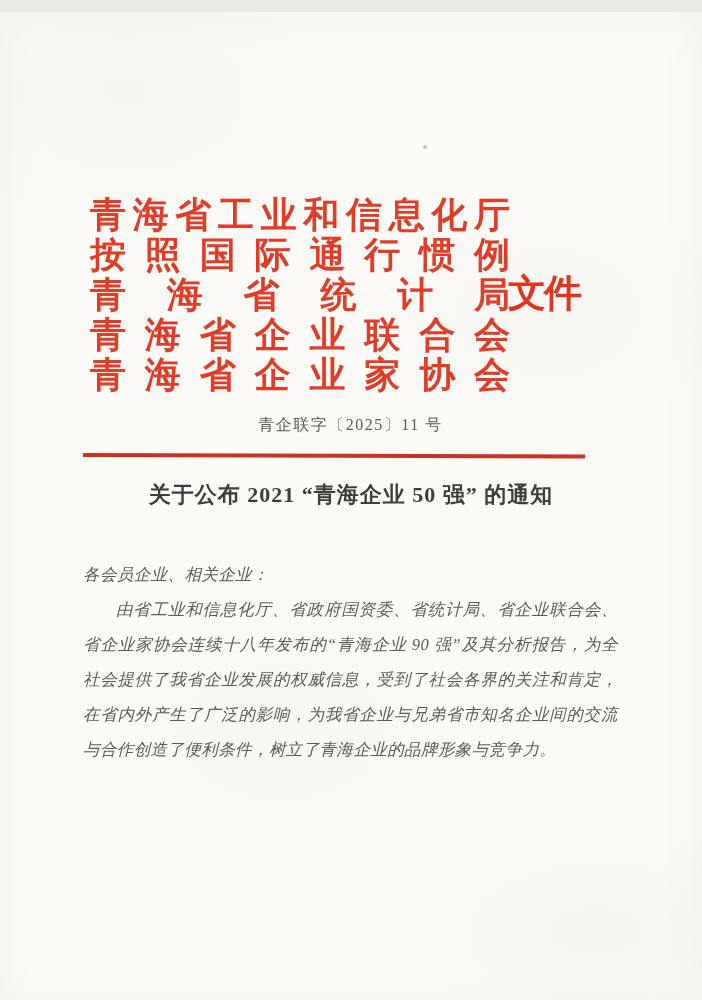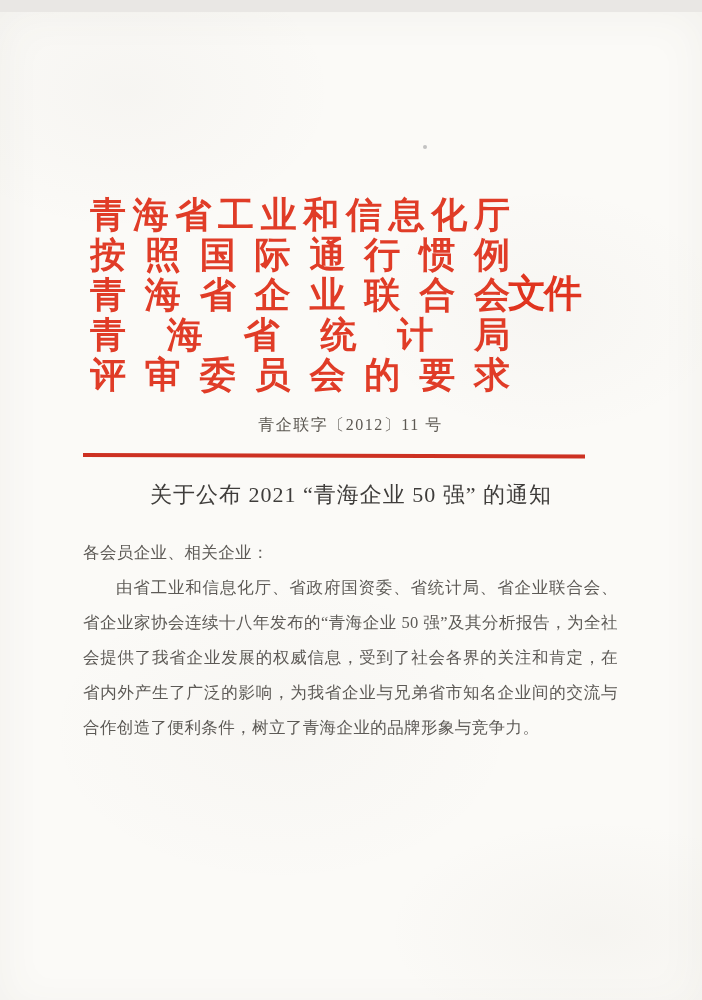--- a/index.html
+++ b/index.html
@@ -89,8 +89,8 @@
   <div class="letterhead">
     <div class="agency-line">青海省工业和信息化厅</div>
     <div class="agency-line">按照国际通行惯例</div>
+    <div class="agency-line">青海省统计局</div>
     <div class="agency-line">青海省企业联合会</div>
-    <div class="agency-line">青海省统计局</div>
     <div class="agency-line">评审委员会的要求</div>
   </div>
 

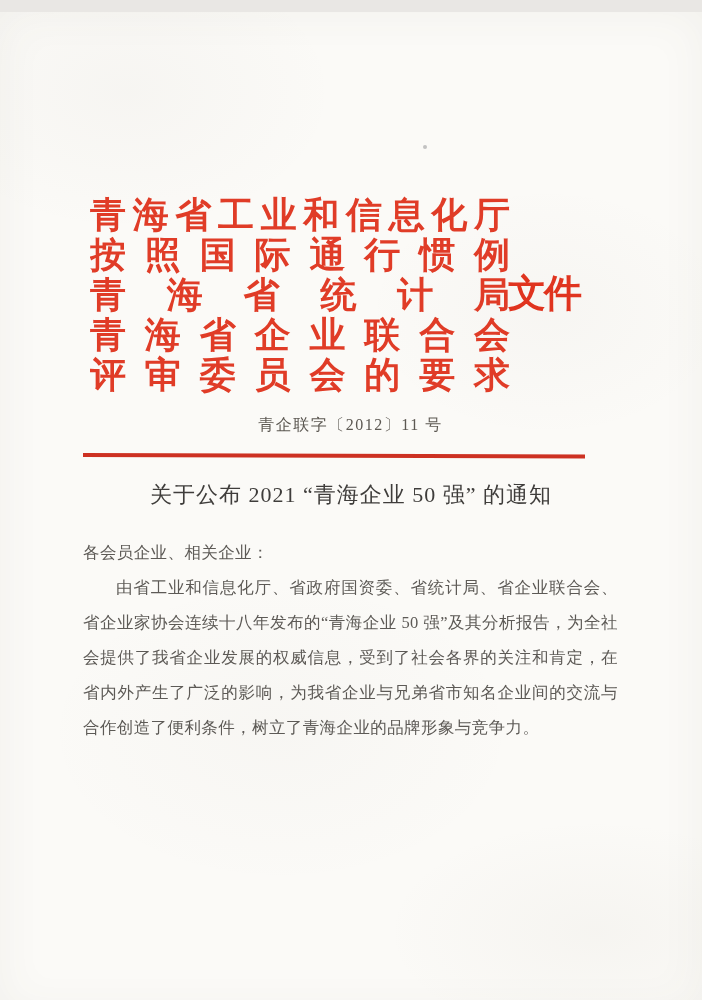--- a/index.html
+++ b/index.html
@@ -91,7 +91,7 @@
     <div class="agency-line">按照国际通行惯例</div>
     <div class="agency-line">青海省统计局</div>
     <div class="agency-line">青海省企业联合会</div>
-    <div class="agency-line">评审委员会的要求</div>
+    <div class="agency-line">青海省企业家协会</div>
   </div>
 
   <div class="doc-word">文件</div>

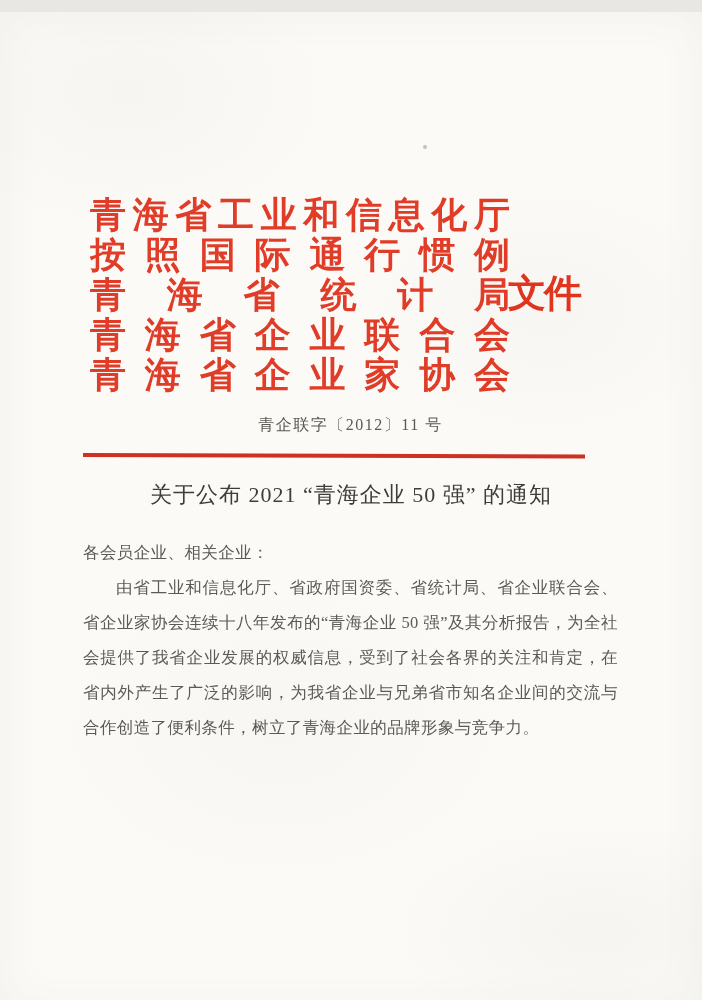--- a/index.html
+++ b/index.html
@@ -96,7 +96,7 @@
 
   <div class="doc-word">文件</div>
 
-  <div class="doc-number">青企联字〔2012〕11 号</div>
+  <div class="doc-number">青企联字〔2025〕11 号</div>
 
   <div class="red-line"></div>
 

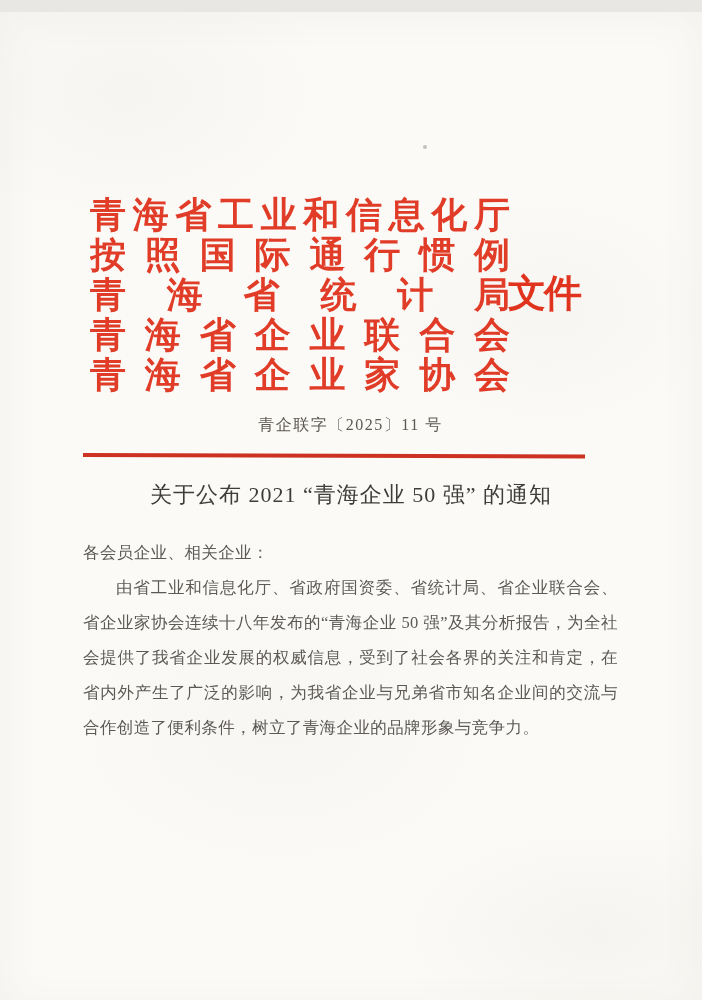--- a/index.html
+++ b/index.html
@@ -57,7 +57,7 @@
   .doc-title{
     position:absolute;left:0;top:468px;width:702px;
     text-align:center;
-    font-size:22px;font-weight:normal;
+    font-size:22px;font-weight:bold;
     color:#3f3d3b;
     letter-spacing:1px;
   }

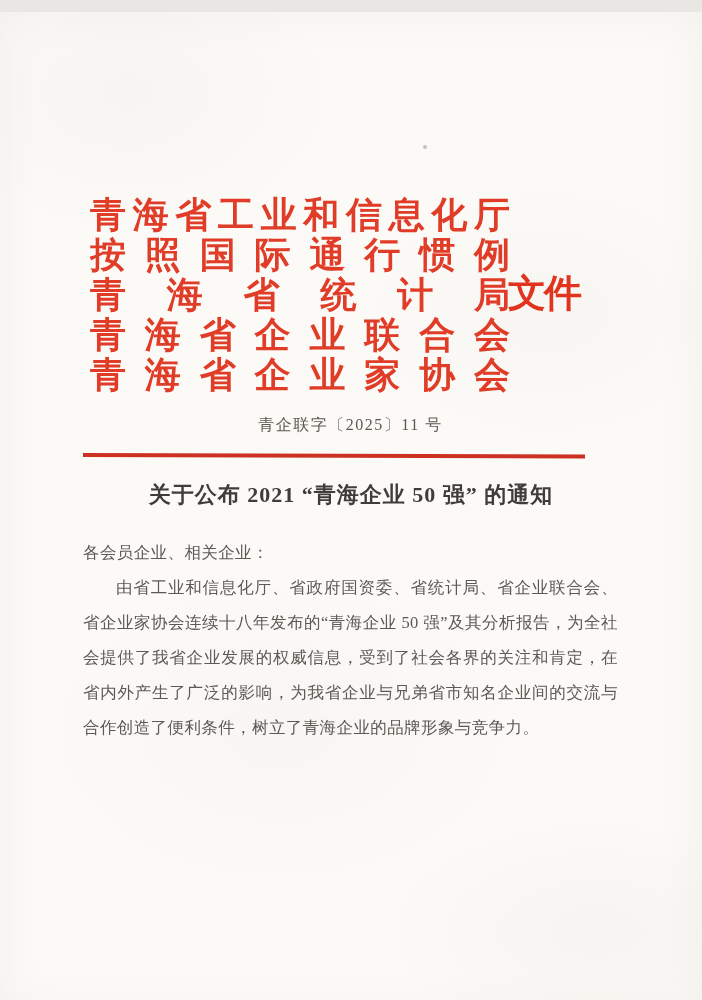--- a/index.html
+++ b/index.html
@@ -63,12 +63,13 @@
   }
   
   .body-text{
-    position:absolute;left:83px;top:523px;width:535px;
+    position:absolute;left:83px;top:545px;width:535px;
     font-size:16.5px;
     line-height:35px;
     color:#5d5a56;
     text-align:justify;
     letter-spacing:0.4px;
+    font-style:italic;
   }
   .body-text p{margin:0;text-indent:2em;}
   .body-text .salutation{text-indent:0;}

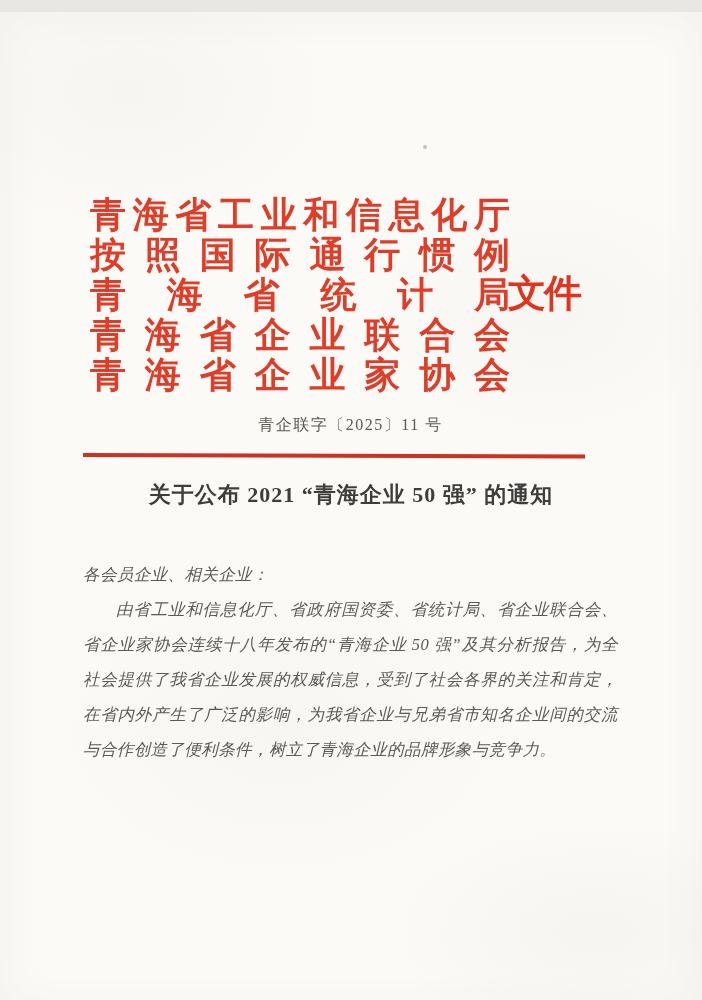--- a/index.html
+++ b/index.html
@@ -105,7 +105,7 @@
 
   <div class="body-text">
     <p class="salutation">各会员企业、相关企业：</p>
-    <p>由省工业和信息化厅、省政府国资委、省统计局、省企业联合会、省企业家协会连续十八年发布的“青海企业 50 强”及其分析报告，为全社会提供了我省企业发展的权威信息，受到了社会各界的关注和肯定，在省内外产生了广泛的影响，为我省企业与兄弟省市知名企业间的交流与合作创造了便利条件，树立了青海企业的品牌形象与竞争力。</p>
+    <p>由省工业和信息化厅、省政府国资委、省统计局、省企业联合会、省企业家协会连续十八年发布的“青海企业 90 强”及其分析报告，为全社会提供了我省企业发展的权威信息，受到了社会各界的关注和肯定，在省内外产生了广泛的影响，为我省企业与兄弟省市知名企业间的交流与合作创造了便利条件，树立了青海企业的品牌形象与竞争力。</p>
   </div>
 
 </div>

